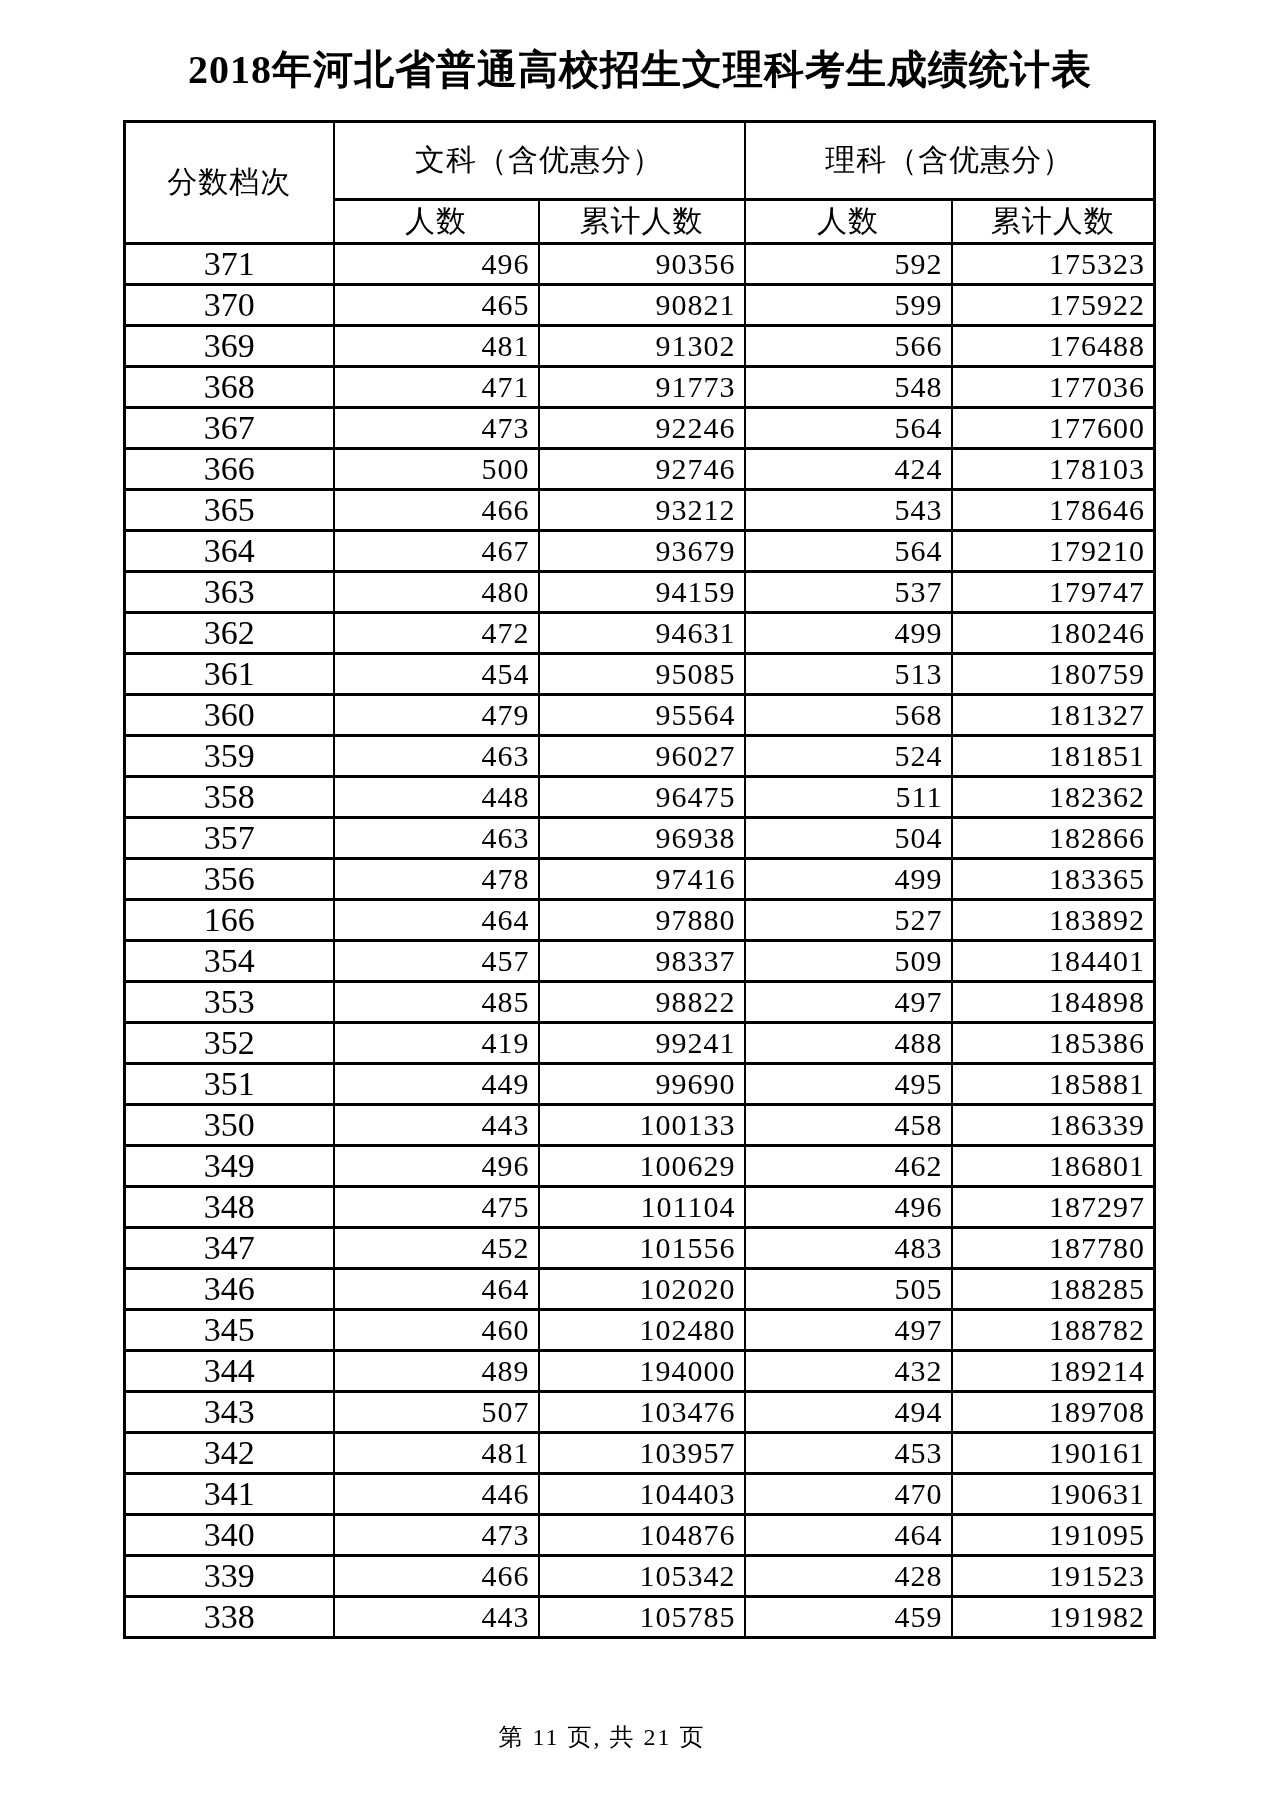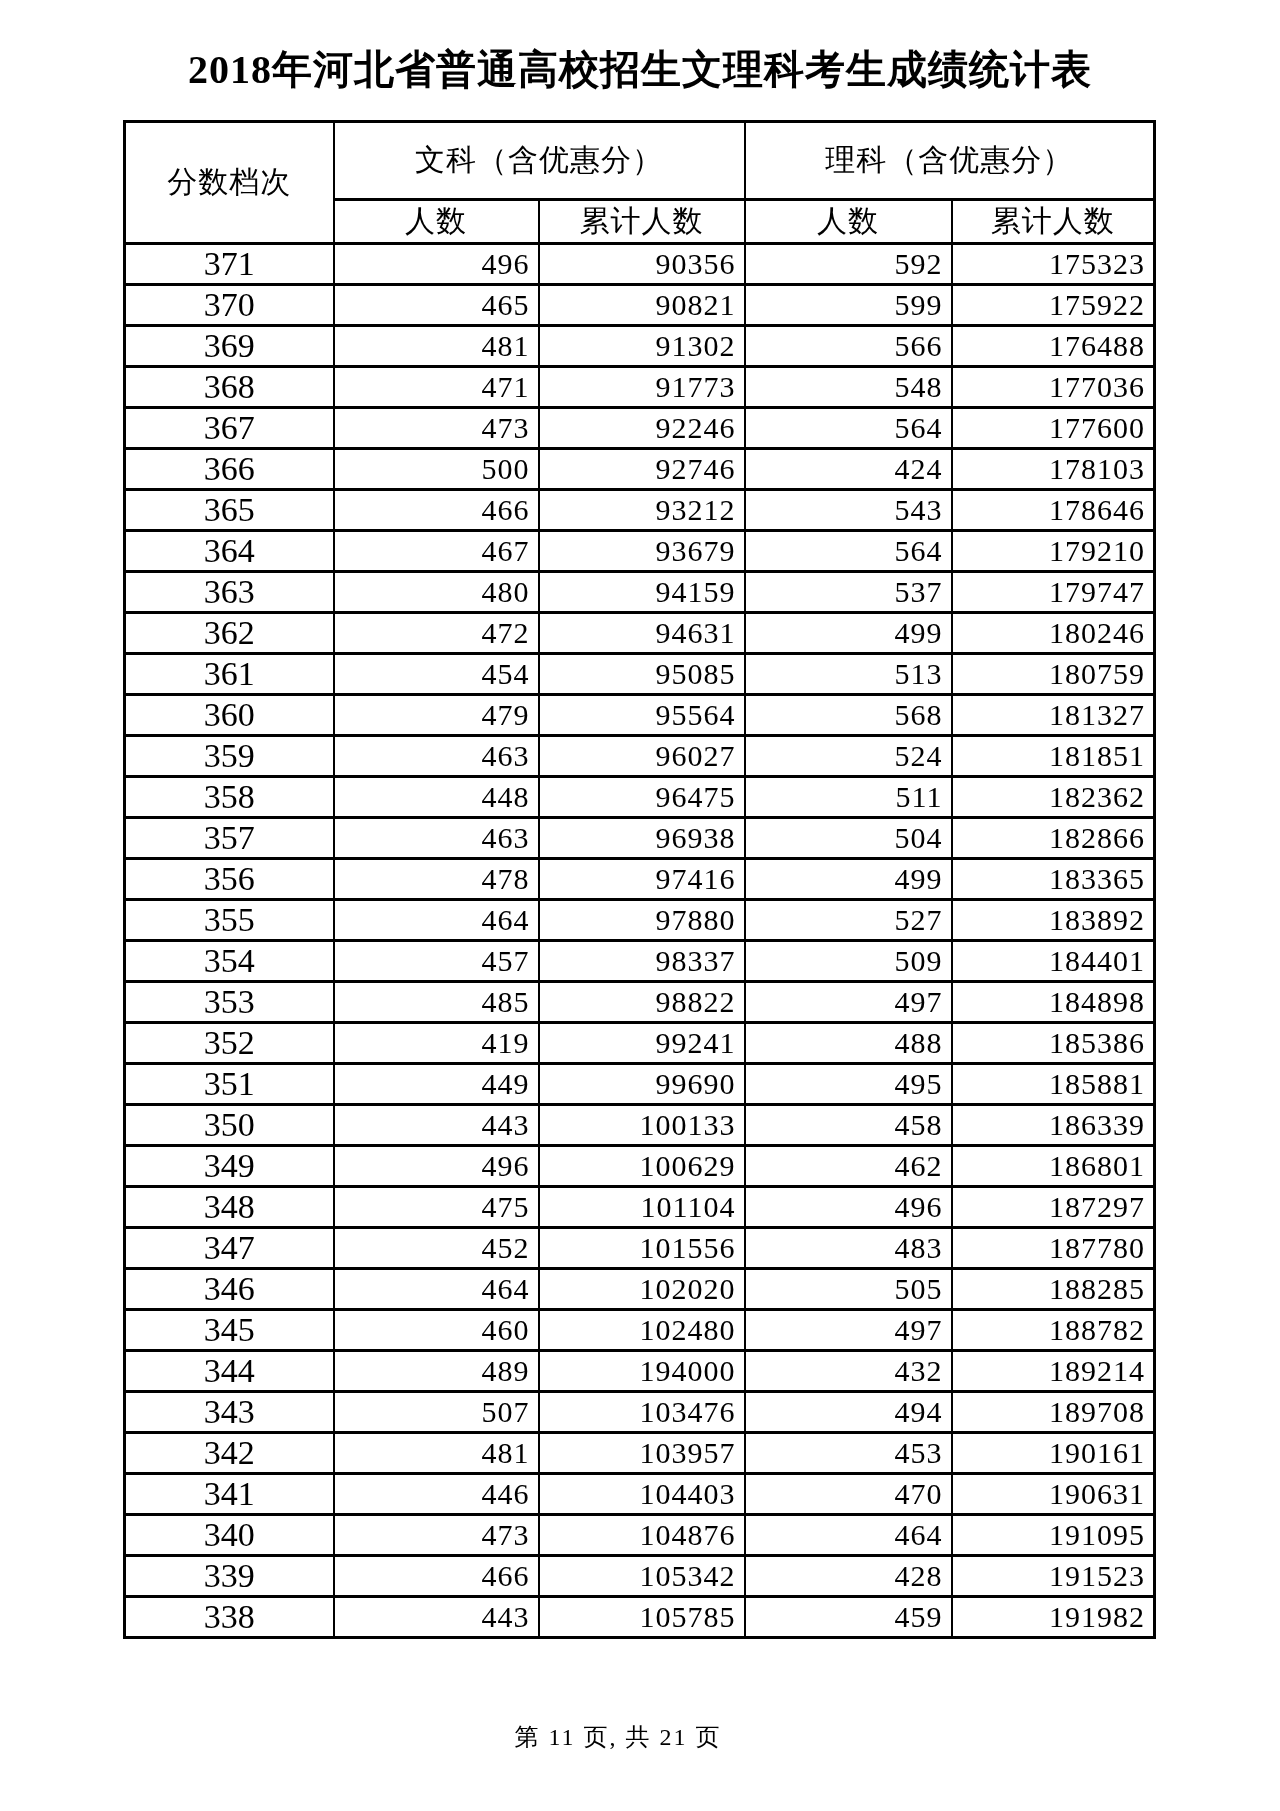--- a/index.html
+++ b/index.html
@@ -209,7 +209,7 @@
           <td class="num">183365</td>
         </tr>
         <tr>
-          <td class="score">355</td>
+          <td class="score">166</td>
           <td class="num">464</td>
           <td class="num">97880</td>
           <td class="num">527</td>

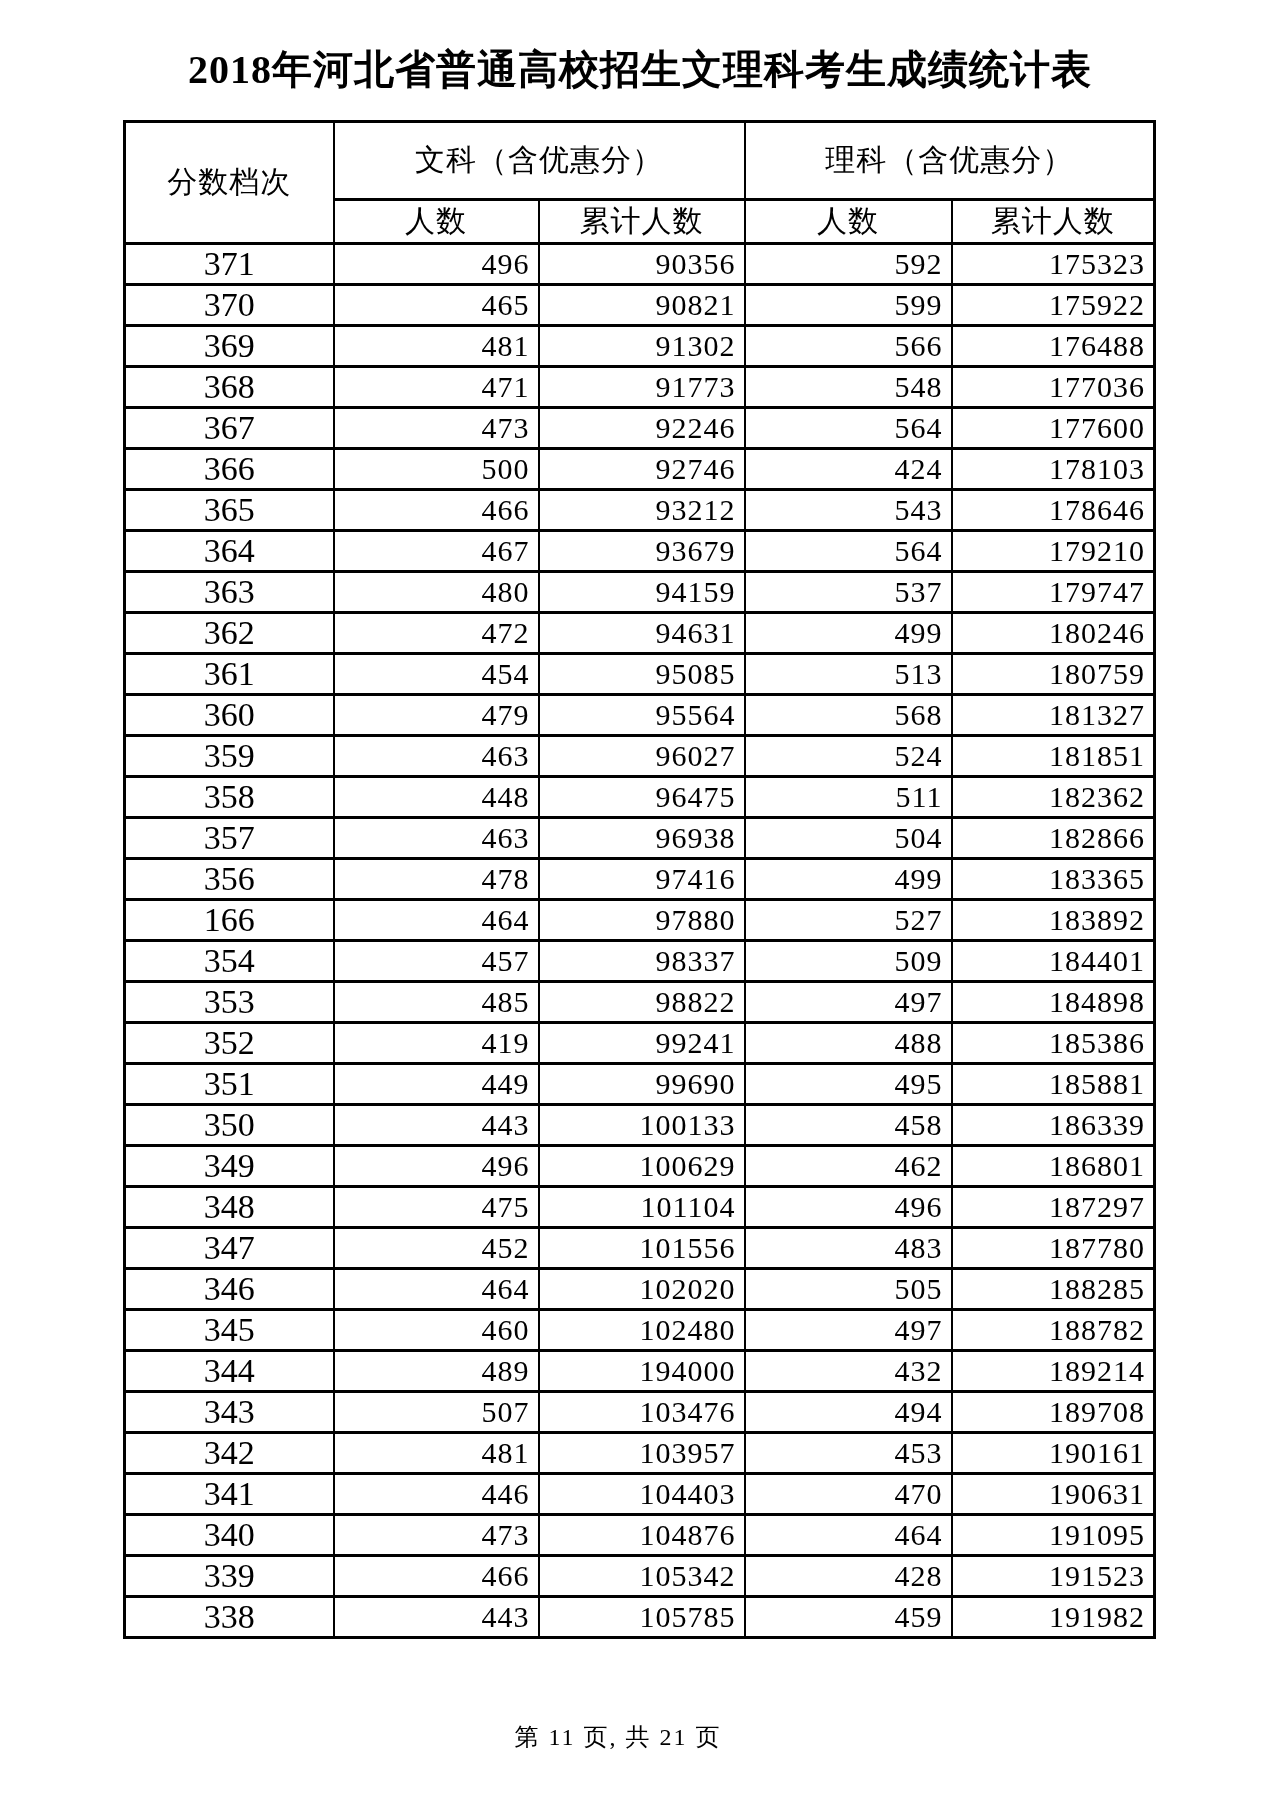--- a/index.html
+++ b/index.html
@@ -58,7 +58,7 @@
   }
   .footer {
     position: absolute;
-    left: 16px;
+    left: 0;
     top: 1722px;
     width: 1204px;
     text-align: center;

